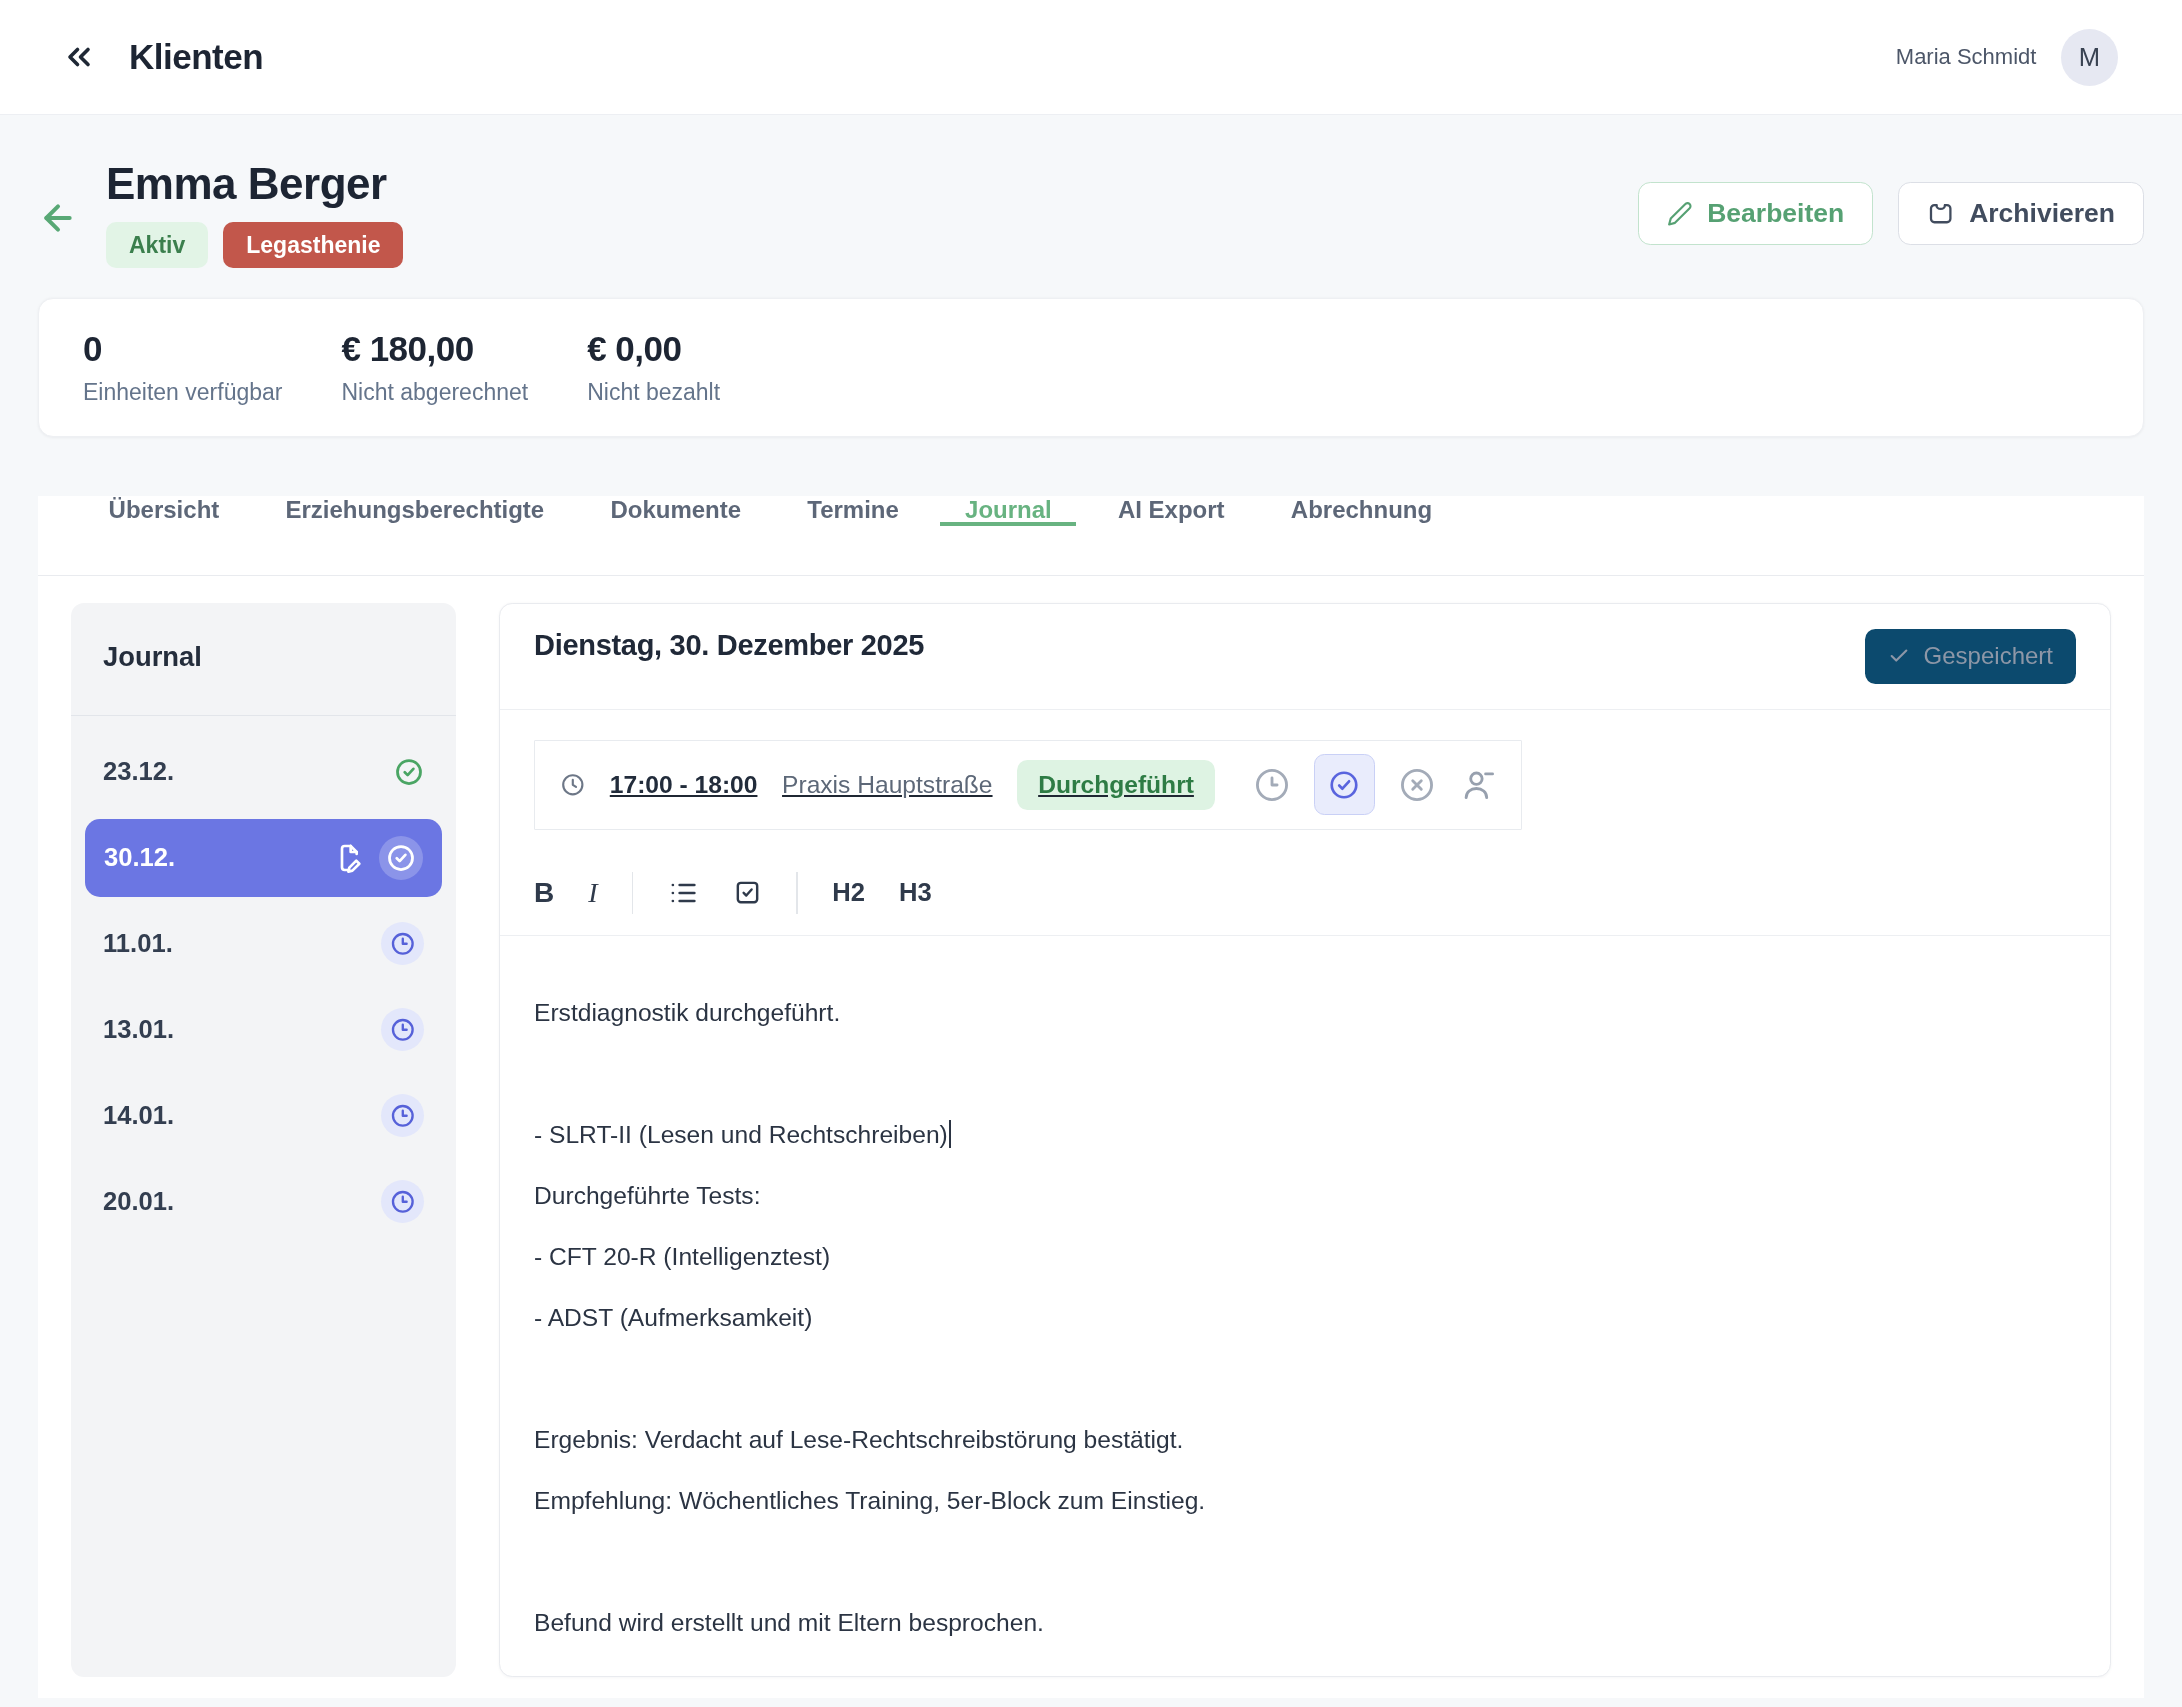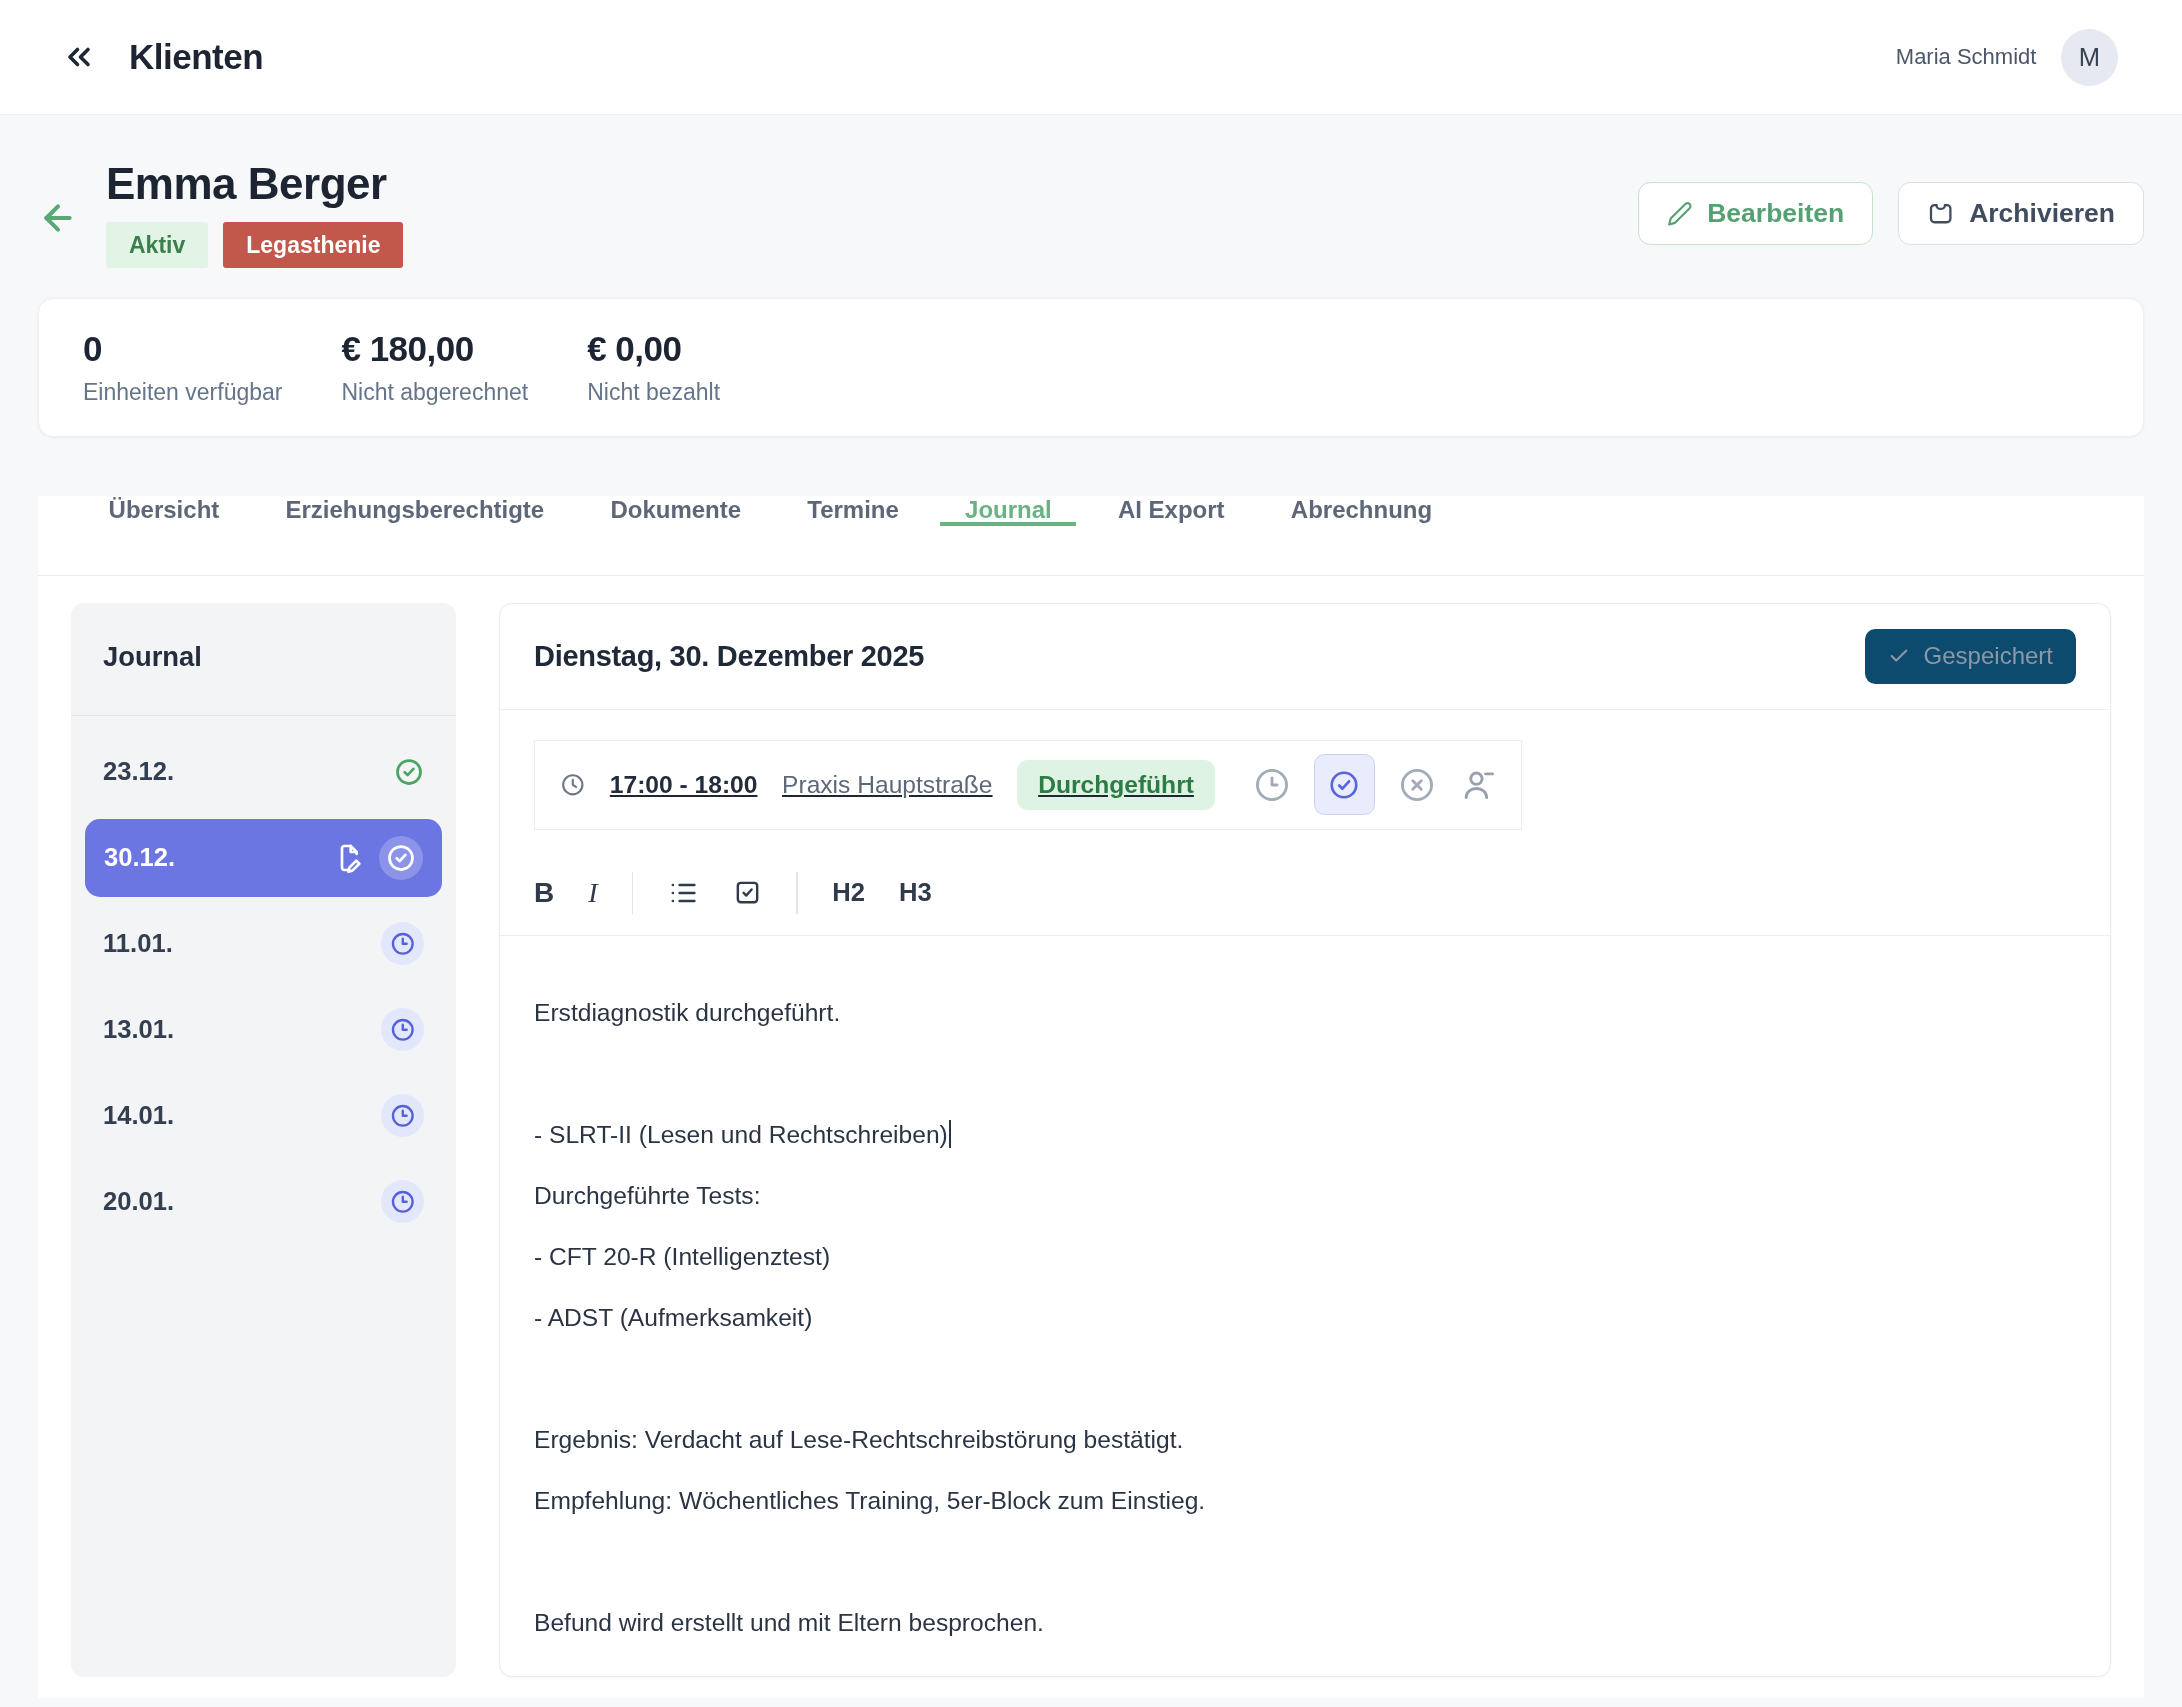--- a/index.html
+++ b/index.html
@@ -33,7 +33,7 @@
   .client-header .back { margin-top: 9.5px; cursor: pointer; }
   .client-info h2 { font-size: 44px; font-weight: 700; color: #1d2533; letter-spacing: -0.5px; margin-bottom: 13.2px; }
   .badges { display: flex; gap: 15px; }
-  .badge { font-size: 23px; font-weight: 700; border-radius: 3px; padding: 9.5px 23px; }
+  .badge { font-size: 23px; font-weight: 700; border-radius: 10px; padding: 9.5px 23px; }
   .badge.green { background: #e2f4e6; color: #3b7f4d; }
   .badge.red   { background: #c2574b; color: #ffffff; }
   .actions { margin-left: auto; align-self: flex-start; margin-top: 23px; display: flex; gap: 24.6px; }

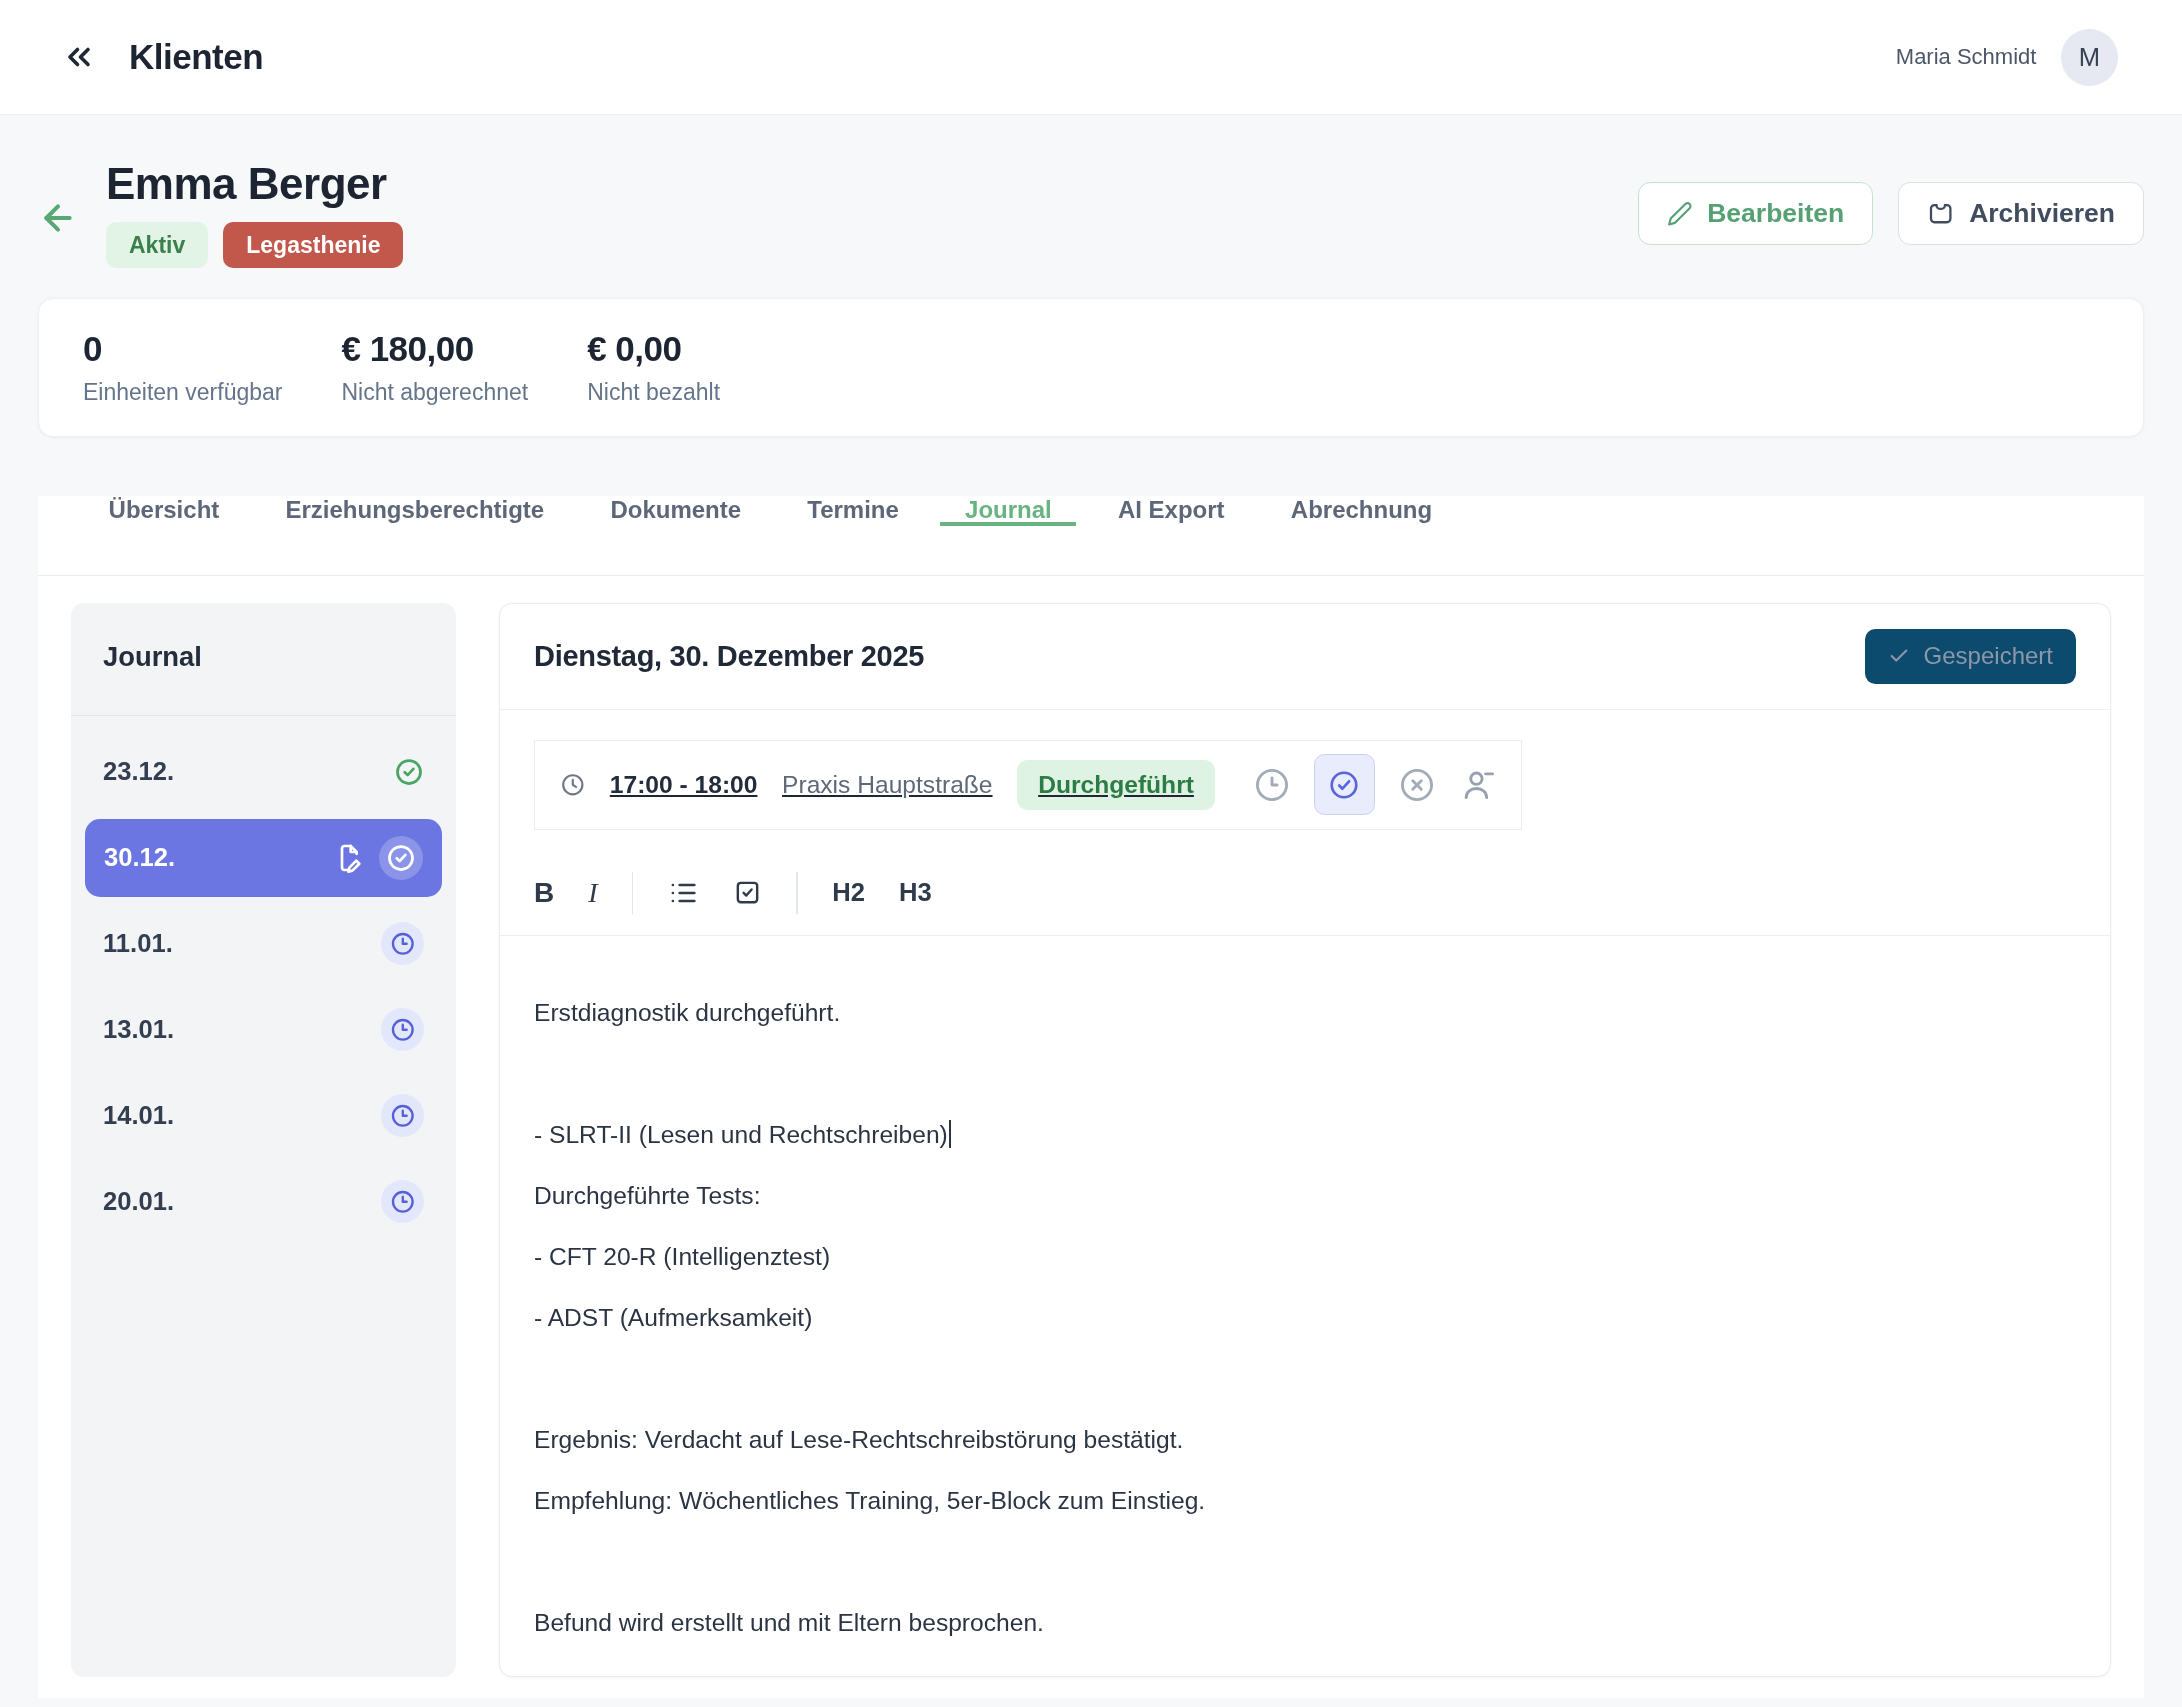--- a/index.html
+++ b/index.html
@@ -100,7 +100,7 @@
     flex: 1; min-height: 1074px; background: #ffffff; border: 1.9px solid #e9ebef;
     border-radius: 13.2px; box-shadow: 0 0.9px 2.8px rgba(16,24,40,0.04);
   }
-  .entry-header { display: flex; align-items: center; padding: 25.6px 34px; border-bottom: 1.9px solid #edeff2; }
+  .entry-header { display: flex; padding: 25.6px 34px; border-bottom: 1.9px solid #edeff2; }
   .entry-header h3 { font-size: 29px; font-weight: 700; color: #202938; letter-spacing: -0.3px; }
   .saved-pill {
     margin-left: auto; background: #0c4a6e; border-radius: 10.4px; padding: 13.2px 23px;

